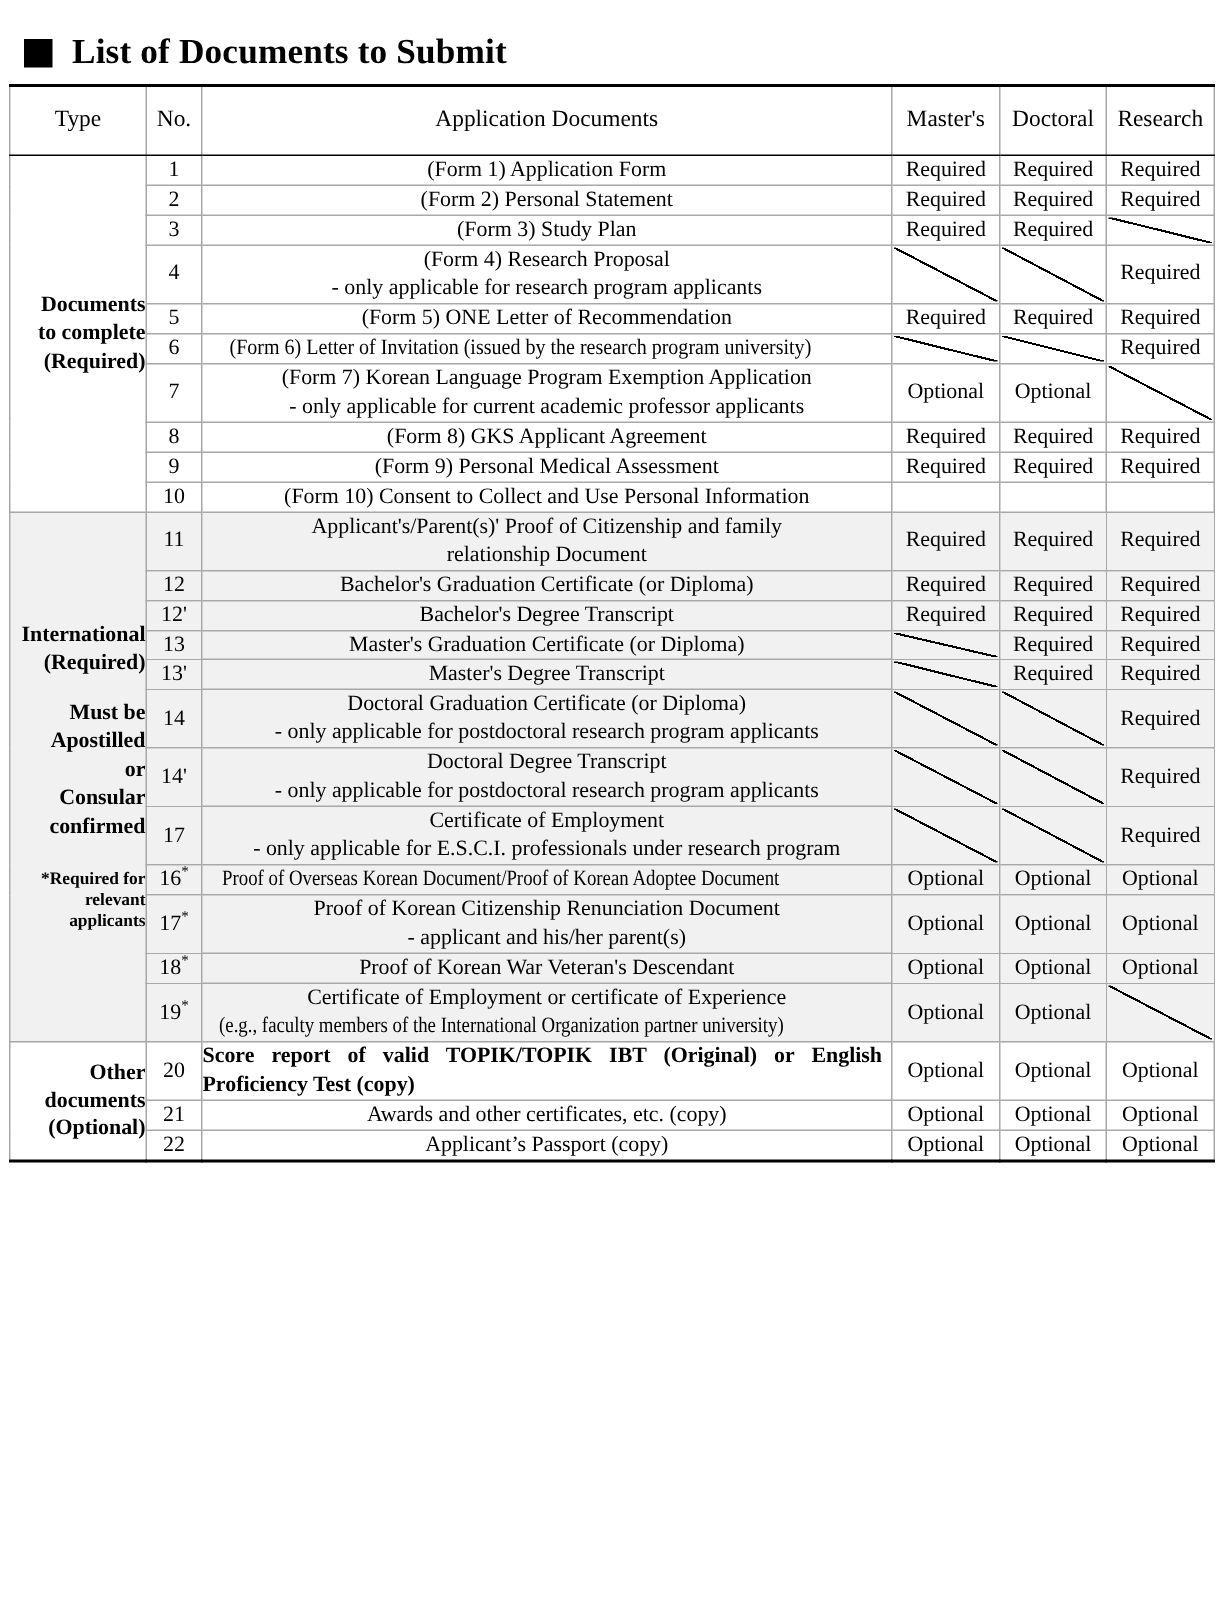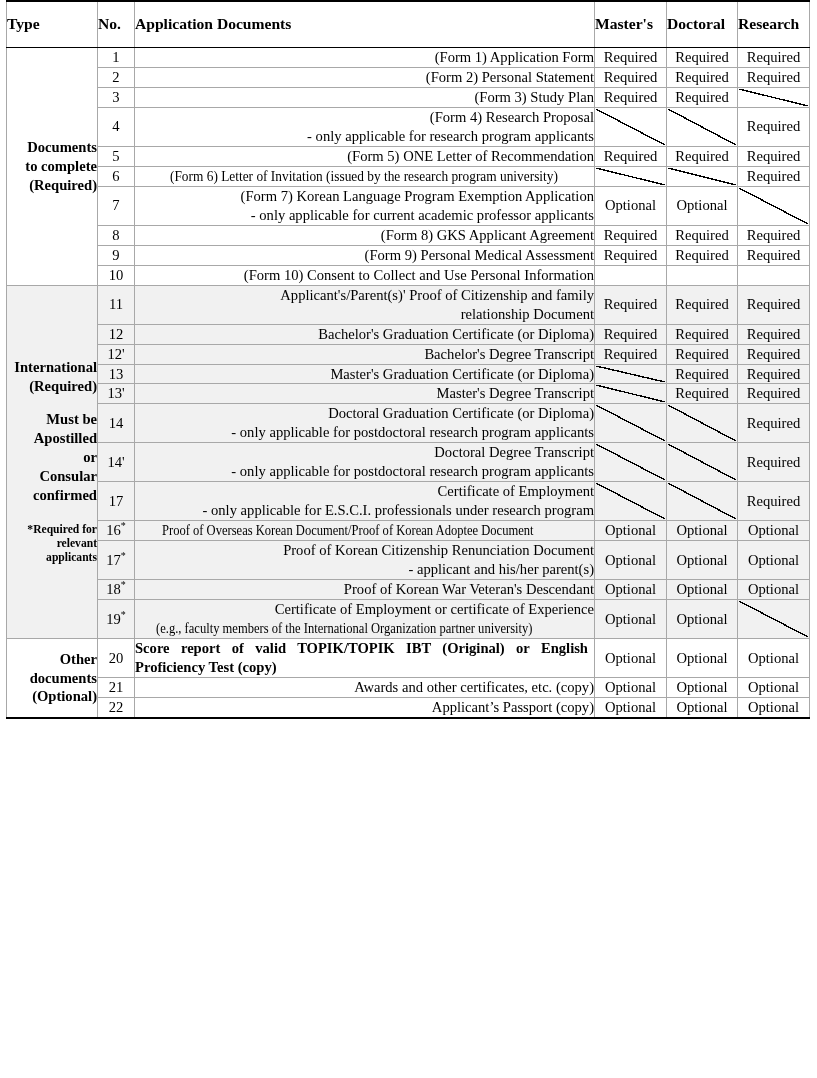--- a/index.html
+++ b/index.html
@@ -153,6 +153,10 @@
 
 <div class="page">
 
+  <div class="title-row">
+    <span class="title-bullet"></span>
+    <span class="title-text">List of Documents to Submit</span>
+  </div>
 
   <div class="tbl-wrap">
     <table class="doc">

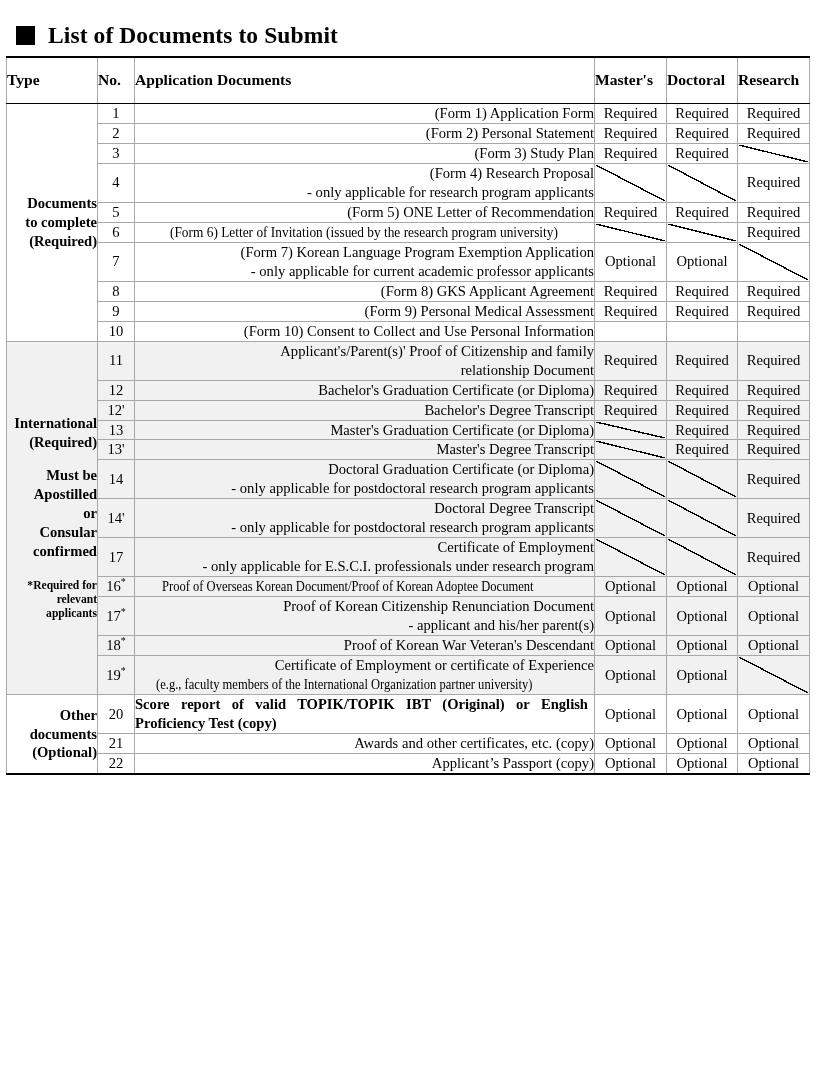--- a/index.html
+++ b/index.html
@@ -71,8 +71,8 @@
   }
   table.doc thead th {
     border-bottom: 1.6px solid #000;
-    font-weight: bold;
-    text-align: left;
+    font-weight: normal;
+    text-align: center;
     height: 45px;
     font-size: 15.6px;
   }

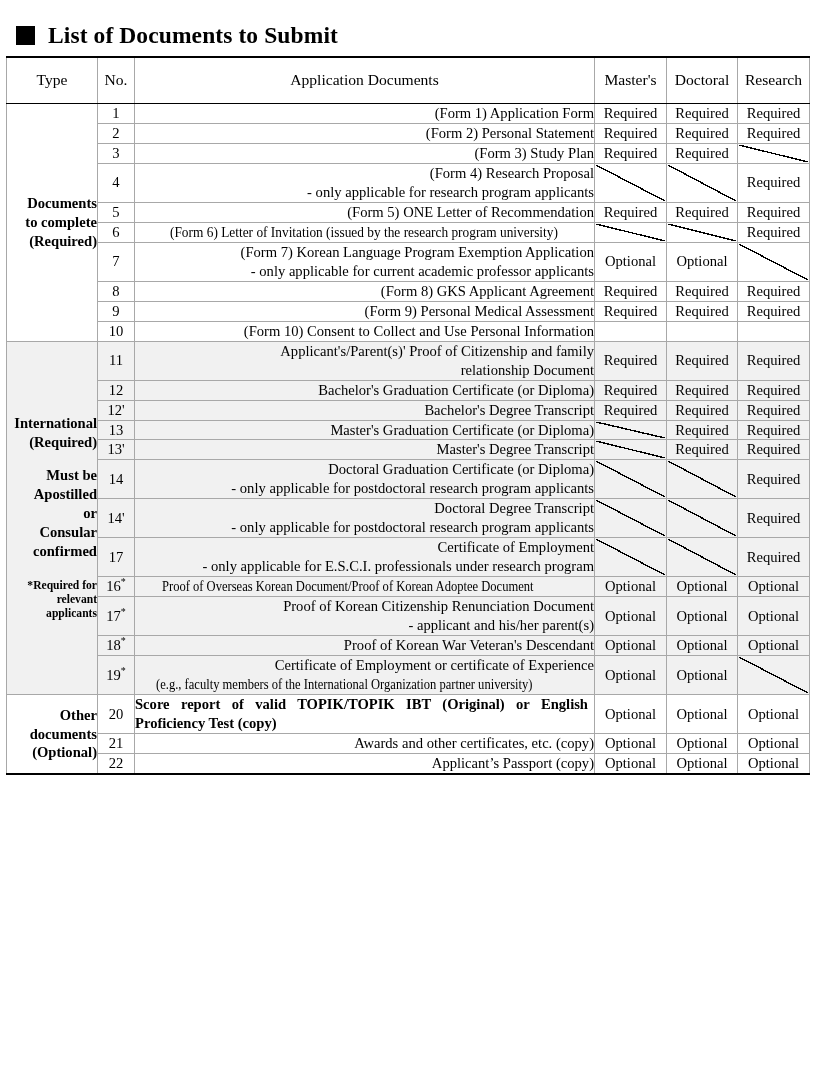--- a/index.html
+++ b/index.html
@@ -90,7 +90,7 @@
   }
   td.c-body {
     padding: 3px 4px 3px 8px;
-    text-align: right;
+    text-align: center;
   }
   td.c-body .ln { display: block; white-space: nowrap; }
   td.c-body .ln.wrapok { white-space: normal; }

